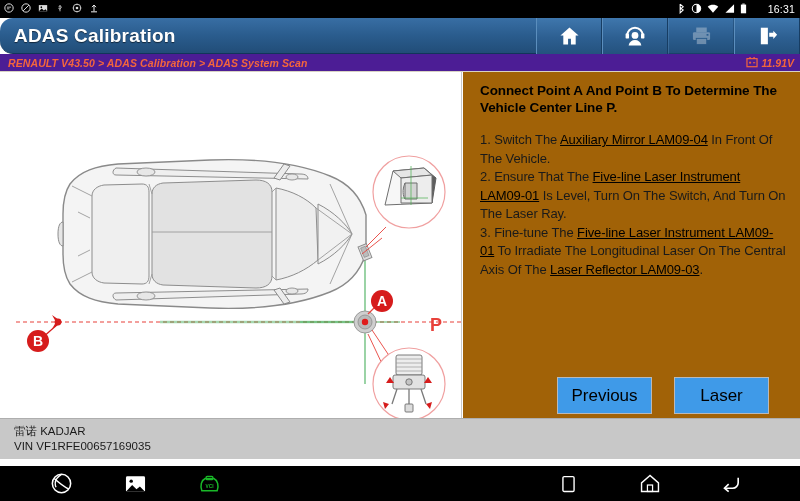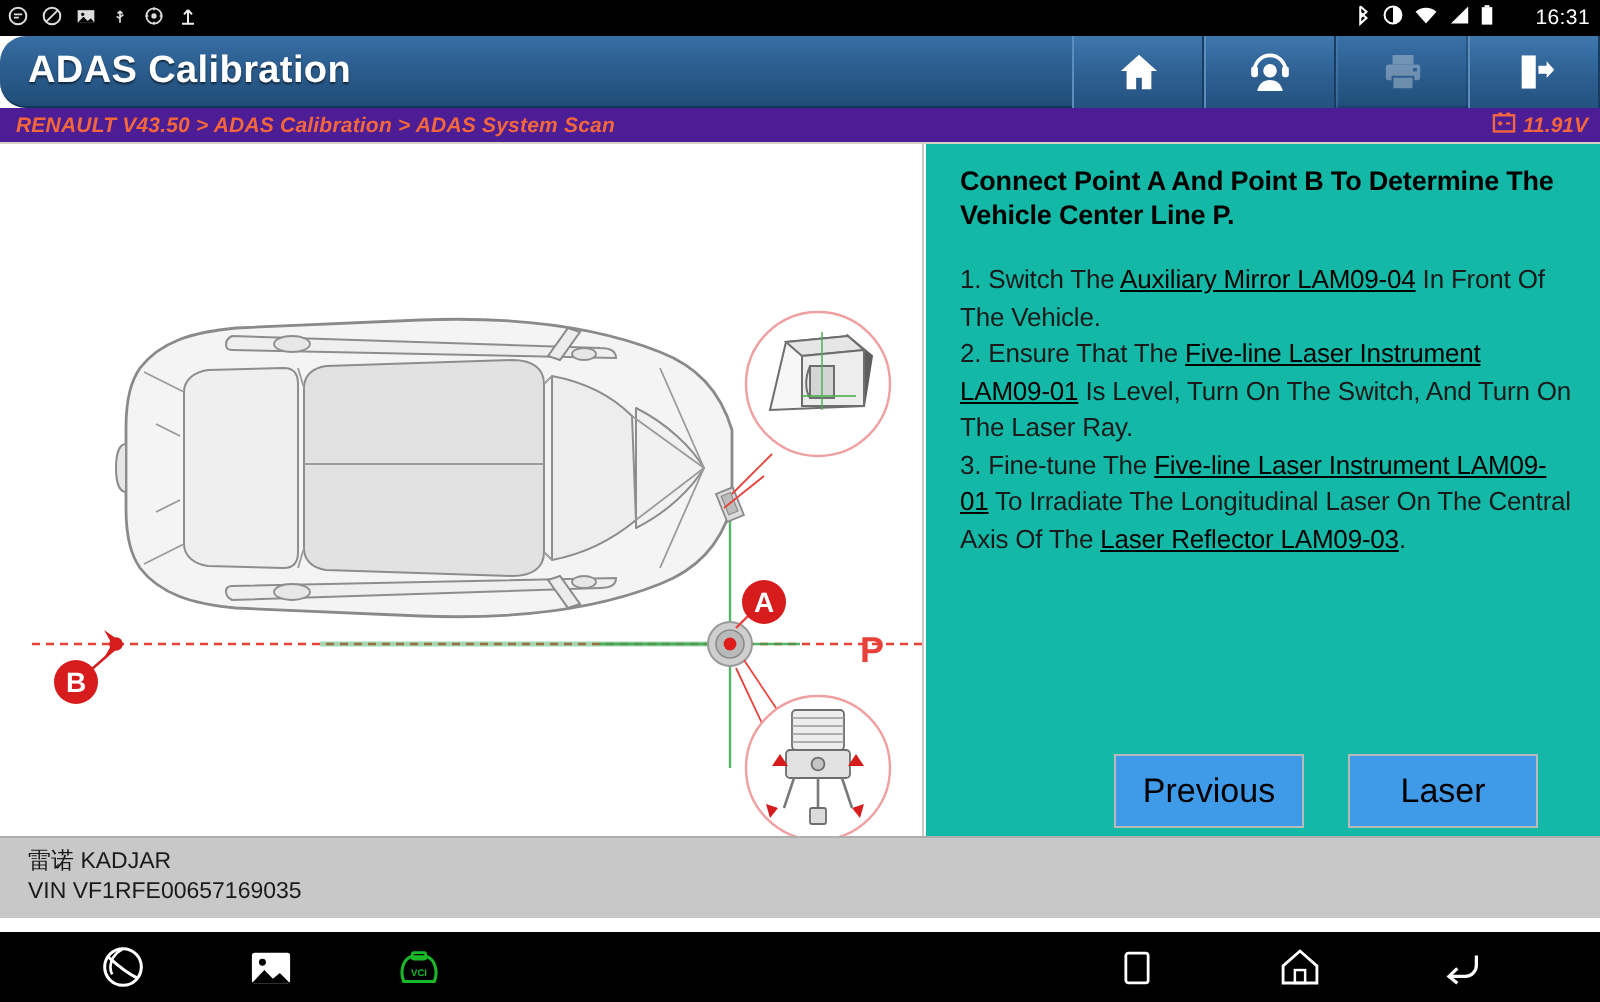--- a/index.html
+++ b/index.html
@@ -71,7 +71,7 @@
   }
   .rightpane {
     position: absolute; left: 463px; top: 0; width: 337px; height: 353px;
-    background: #14b8a6; padding: 10px 14px 0 17px;
+    background: #a16207; padding: 10px 14px 0 17px;
   }
   .rp-title {
     font-size: 13.5px; font-weight: bold; color: #000;

